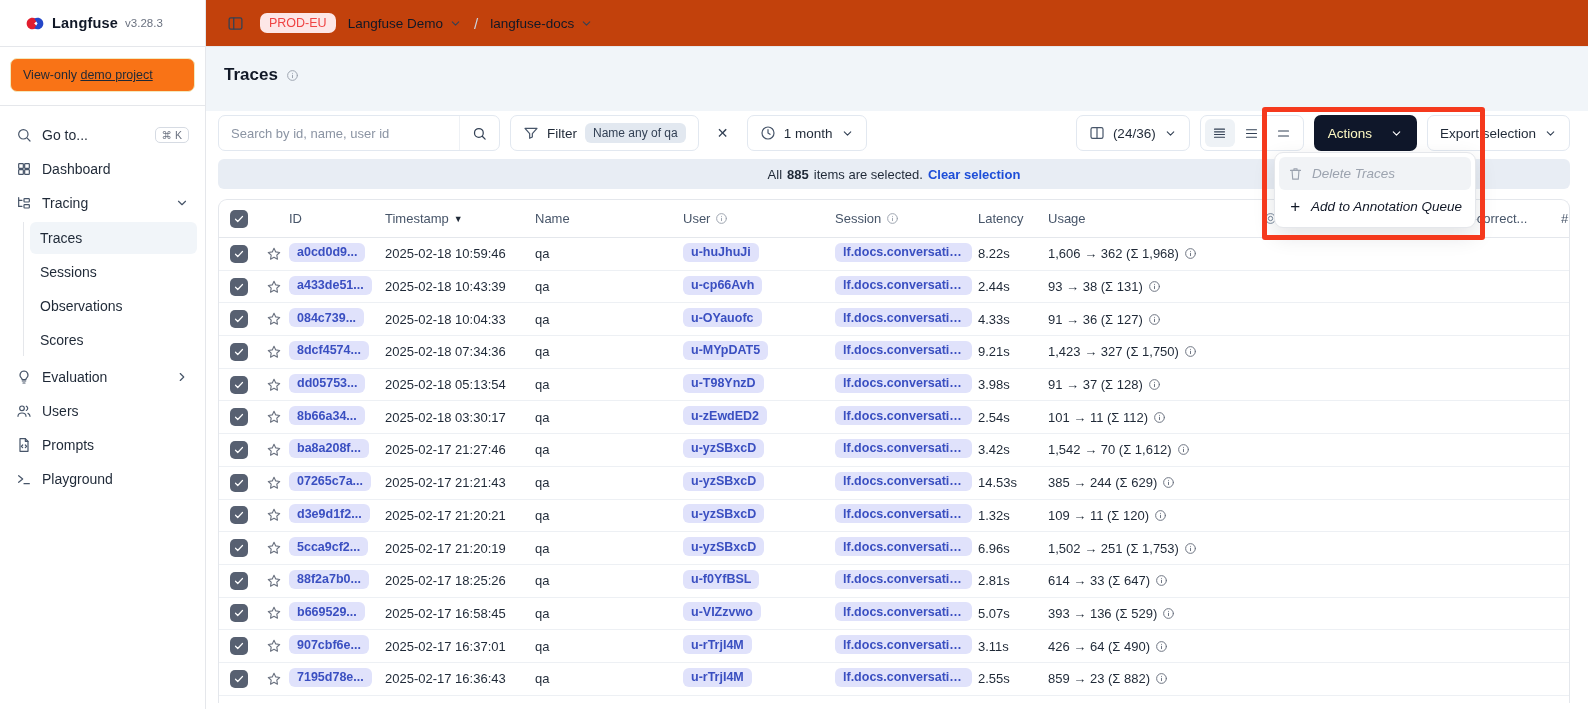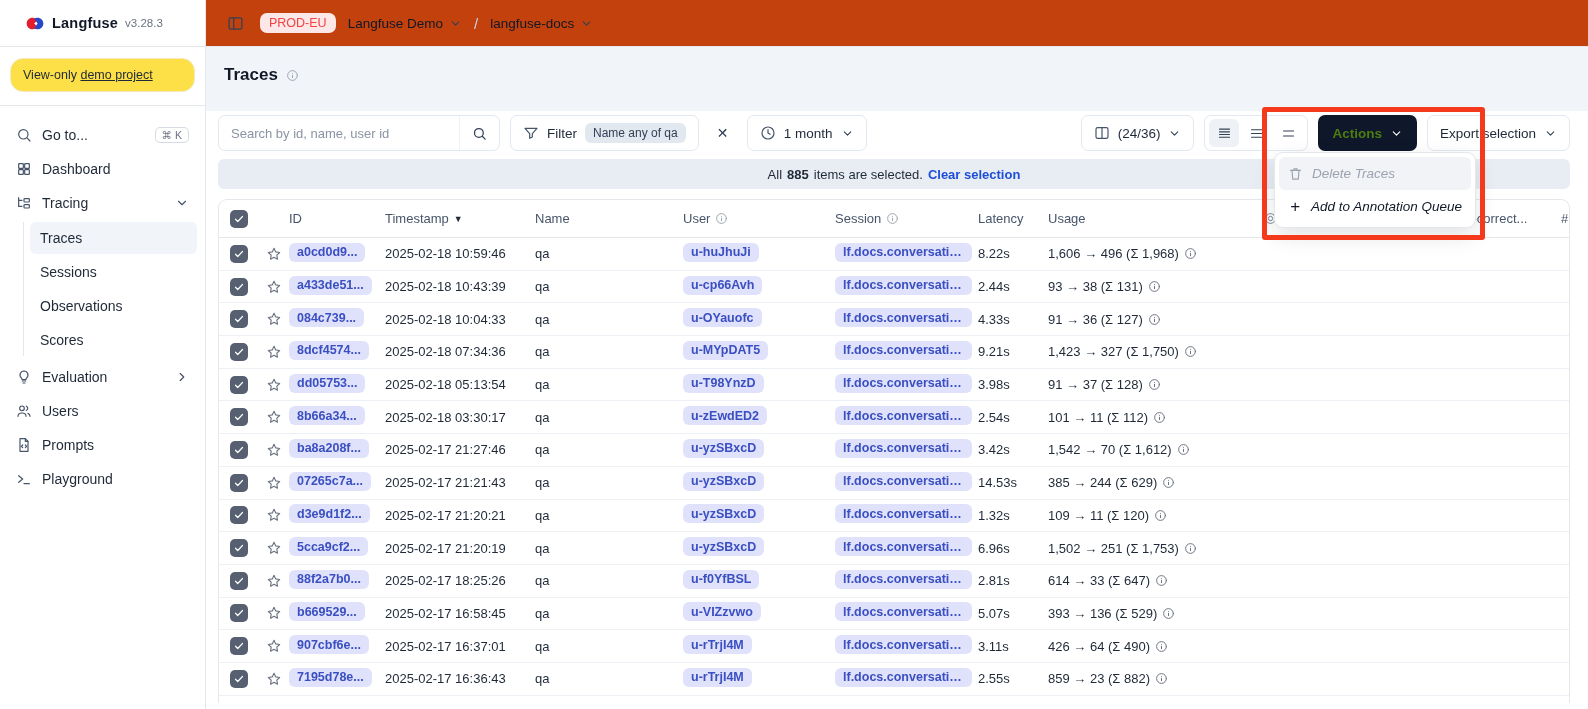--- a/index.html
+++ b/index.html
@@ -16,7 +16,7 @@
   .logo-name { font-size:14.5px; font-weight:700; color:#111827; letter-spacing:.2px; }
   .logo-ver { font-size:11.5px; color:#6b7280; }
   .viewonly-wrap { padding:11px 10px 13px; border-bottom:1px solid #e5e7eb; }
-  .viewonly { background:#fde047; border:1px solid #f3e9bd; border-radius:13px; padding:9px 12px; font-size:12.5px; color:#1f2937; }
+  .viewonly { background:#f97316; border:1px solid #f3e9bd; border-radius:7px; padding:9px 12px; font-size:12.5px; color:#1f2937; }
   .viewonly u { font-weight:500; }
   .nav { padding:12px 8px; }
   .nav-item { display:flex; align-items:center; gap:10px; height:34px; padding:0 8px; border-radius:6px; font-size:14px; color:#1f2937; cursor:pointer; }

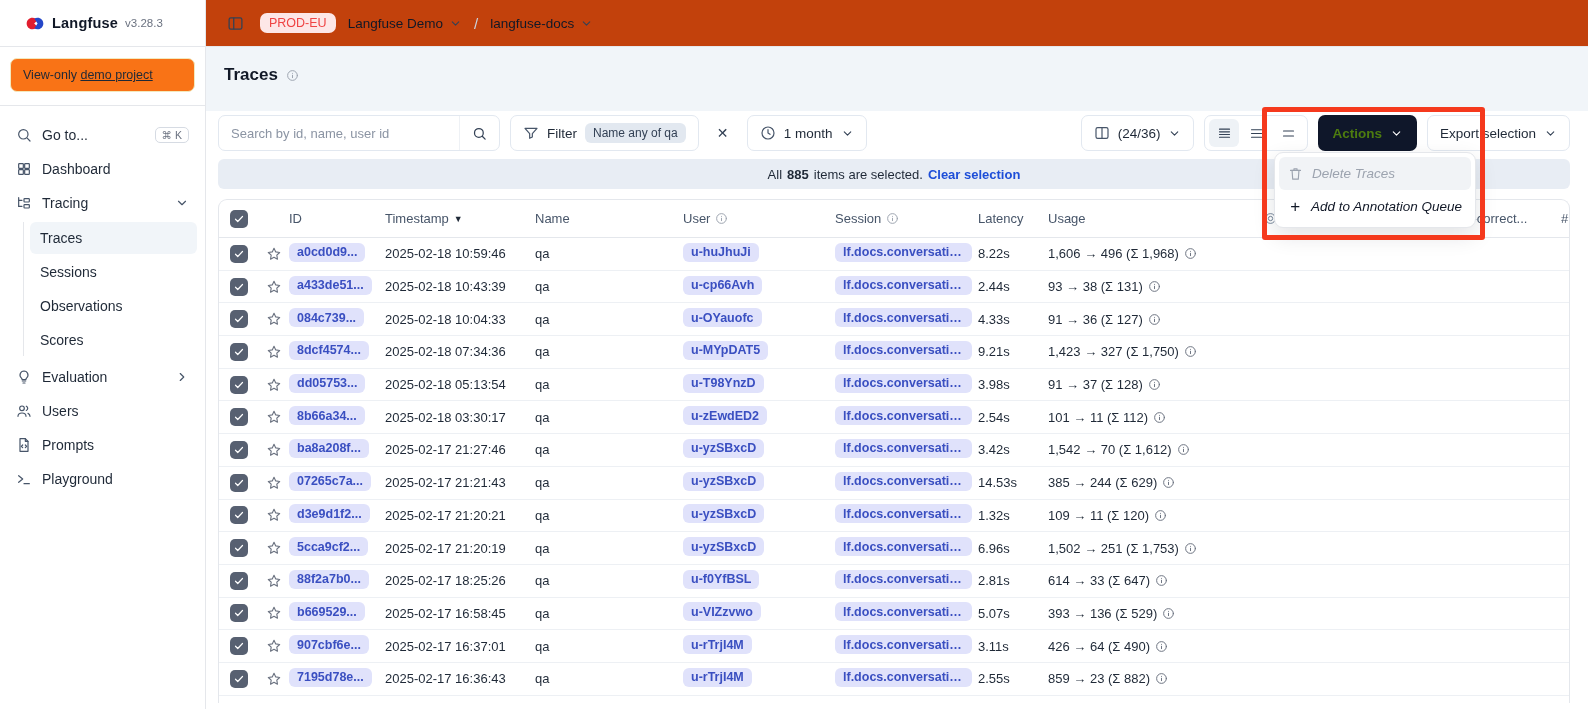--- a/index.html
+++ b/index.html
@@ -56,7 +56,7 @@
   .dens { width:30px; height:28px; display:flex; align-items:center; justify-content:center; border-radius:6px; cursor:pointer; }
   .dens.active { background:#eef2f6; }
   .dens svg { width:15px; height:15px; stroke:#334155; fill:none; stroke-width:1.8; stroke-linecap:round; }
-  .actions-btn { height:36px; background:#0f172a; color:#4d7c0f; border-radius:7px; display:flex; align-items:center; gap:8px; padding:0 14px; font-size:13.5px; font-weight:700; cursor:pointer; }
+  .actions-btn { height:36px; background:#0f172a; color:#fef9c3; border-radius:7px; display:flex; align-items:center; gap:18px; padding:0 14px; font-size:13.5px; font-weight:400; cursor:pointer; }
   .actions-btn .chev svg { width:13px; height:13px; stroke:#fff; fill:none; stroke-width:2; stroke-linecap:round; stroke-linejoin:round; }
   .export-btn { font-weight:500; }
   .chev-dn svg { width:13px; height:13px; stroke:#334155; fill:none; stroke-width:2; stroke-linecap:round; stroke-linejoin:round; }

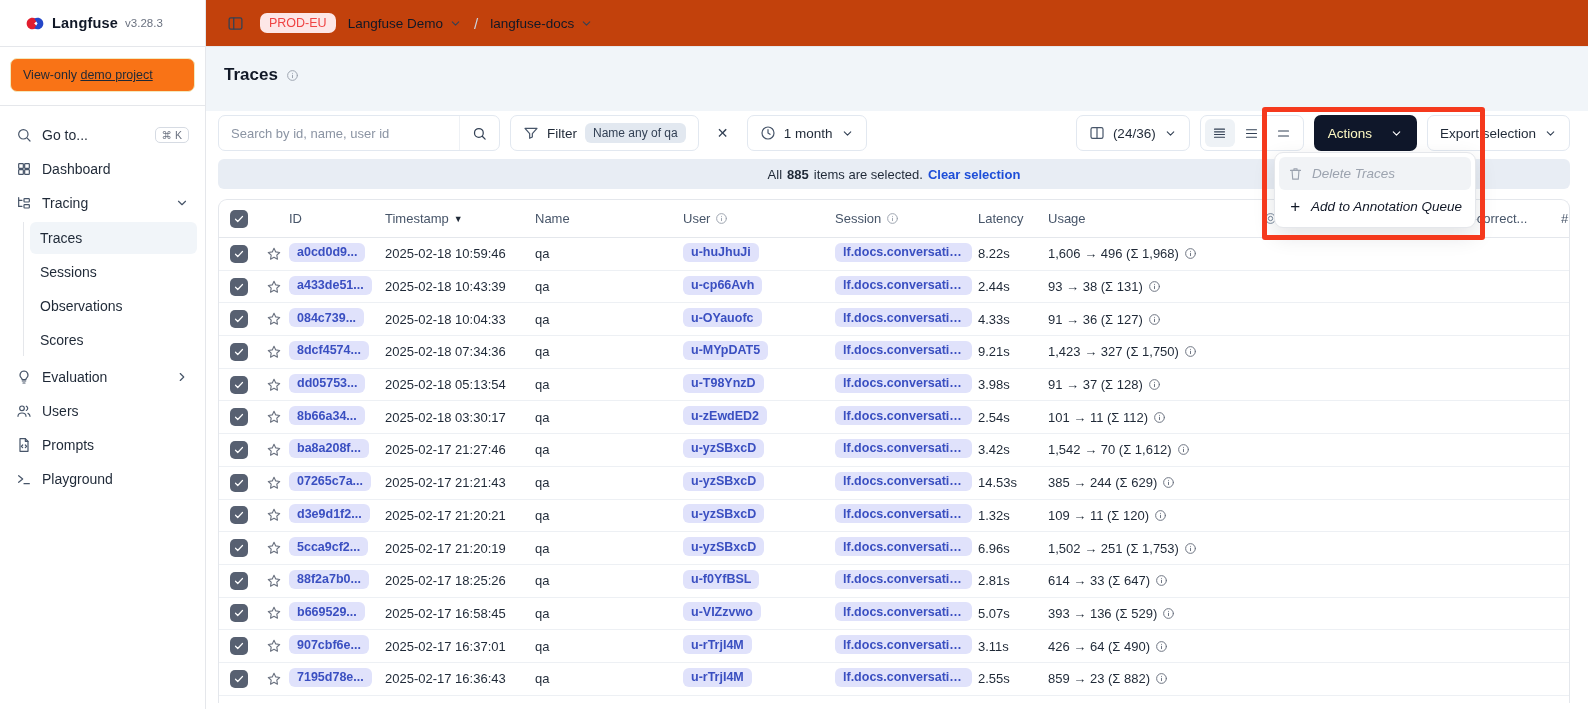--- a/index.html
+++ b/index.html
@@ -419,7 +419,7 @@
               <div class="td"><span class="badge">lf.docs.conversation...</span></div>
               <div class="td">8.22s</div>
               <div class="td usage">
-                <span>1,606 → 496 (Σ 1,968)</span>
+                <span>1,606 → 362 (Σ 1,968)</span>
                 <span class="info-ic">
                   <svg viewBox="0 0 24 24">
                     <circle cx="12" cy="12" r="9"></circle>

